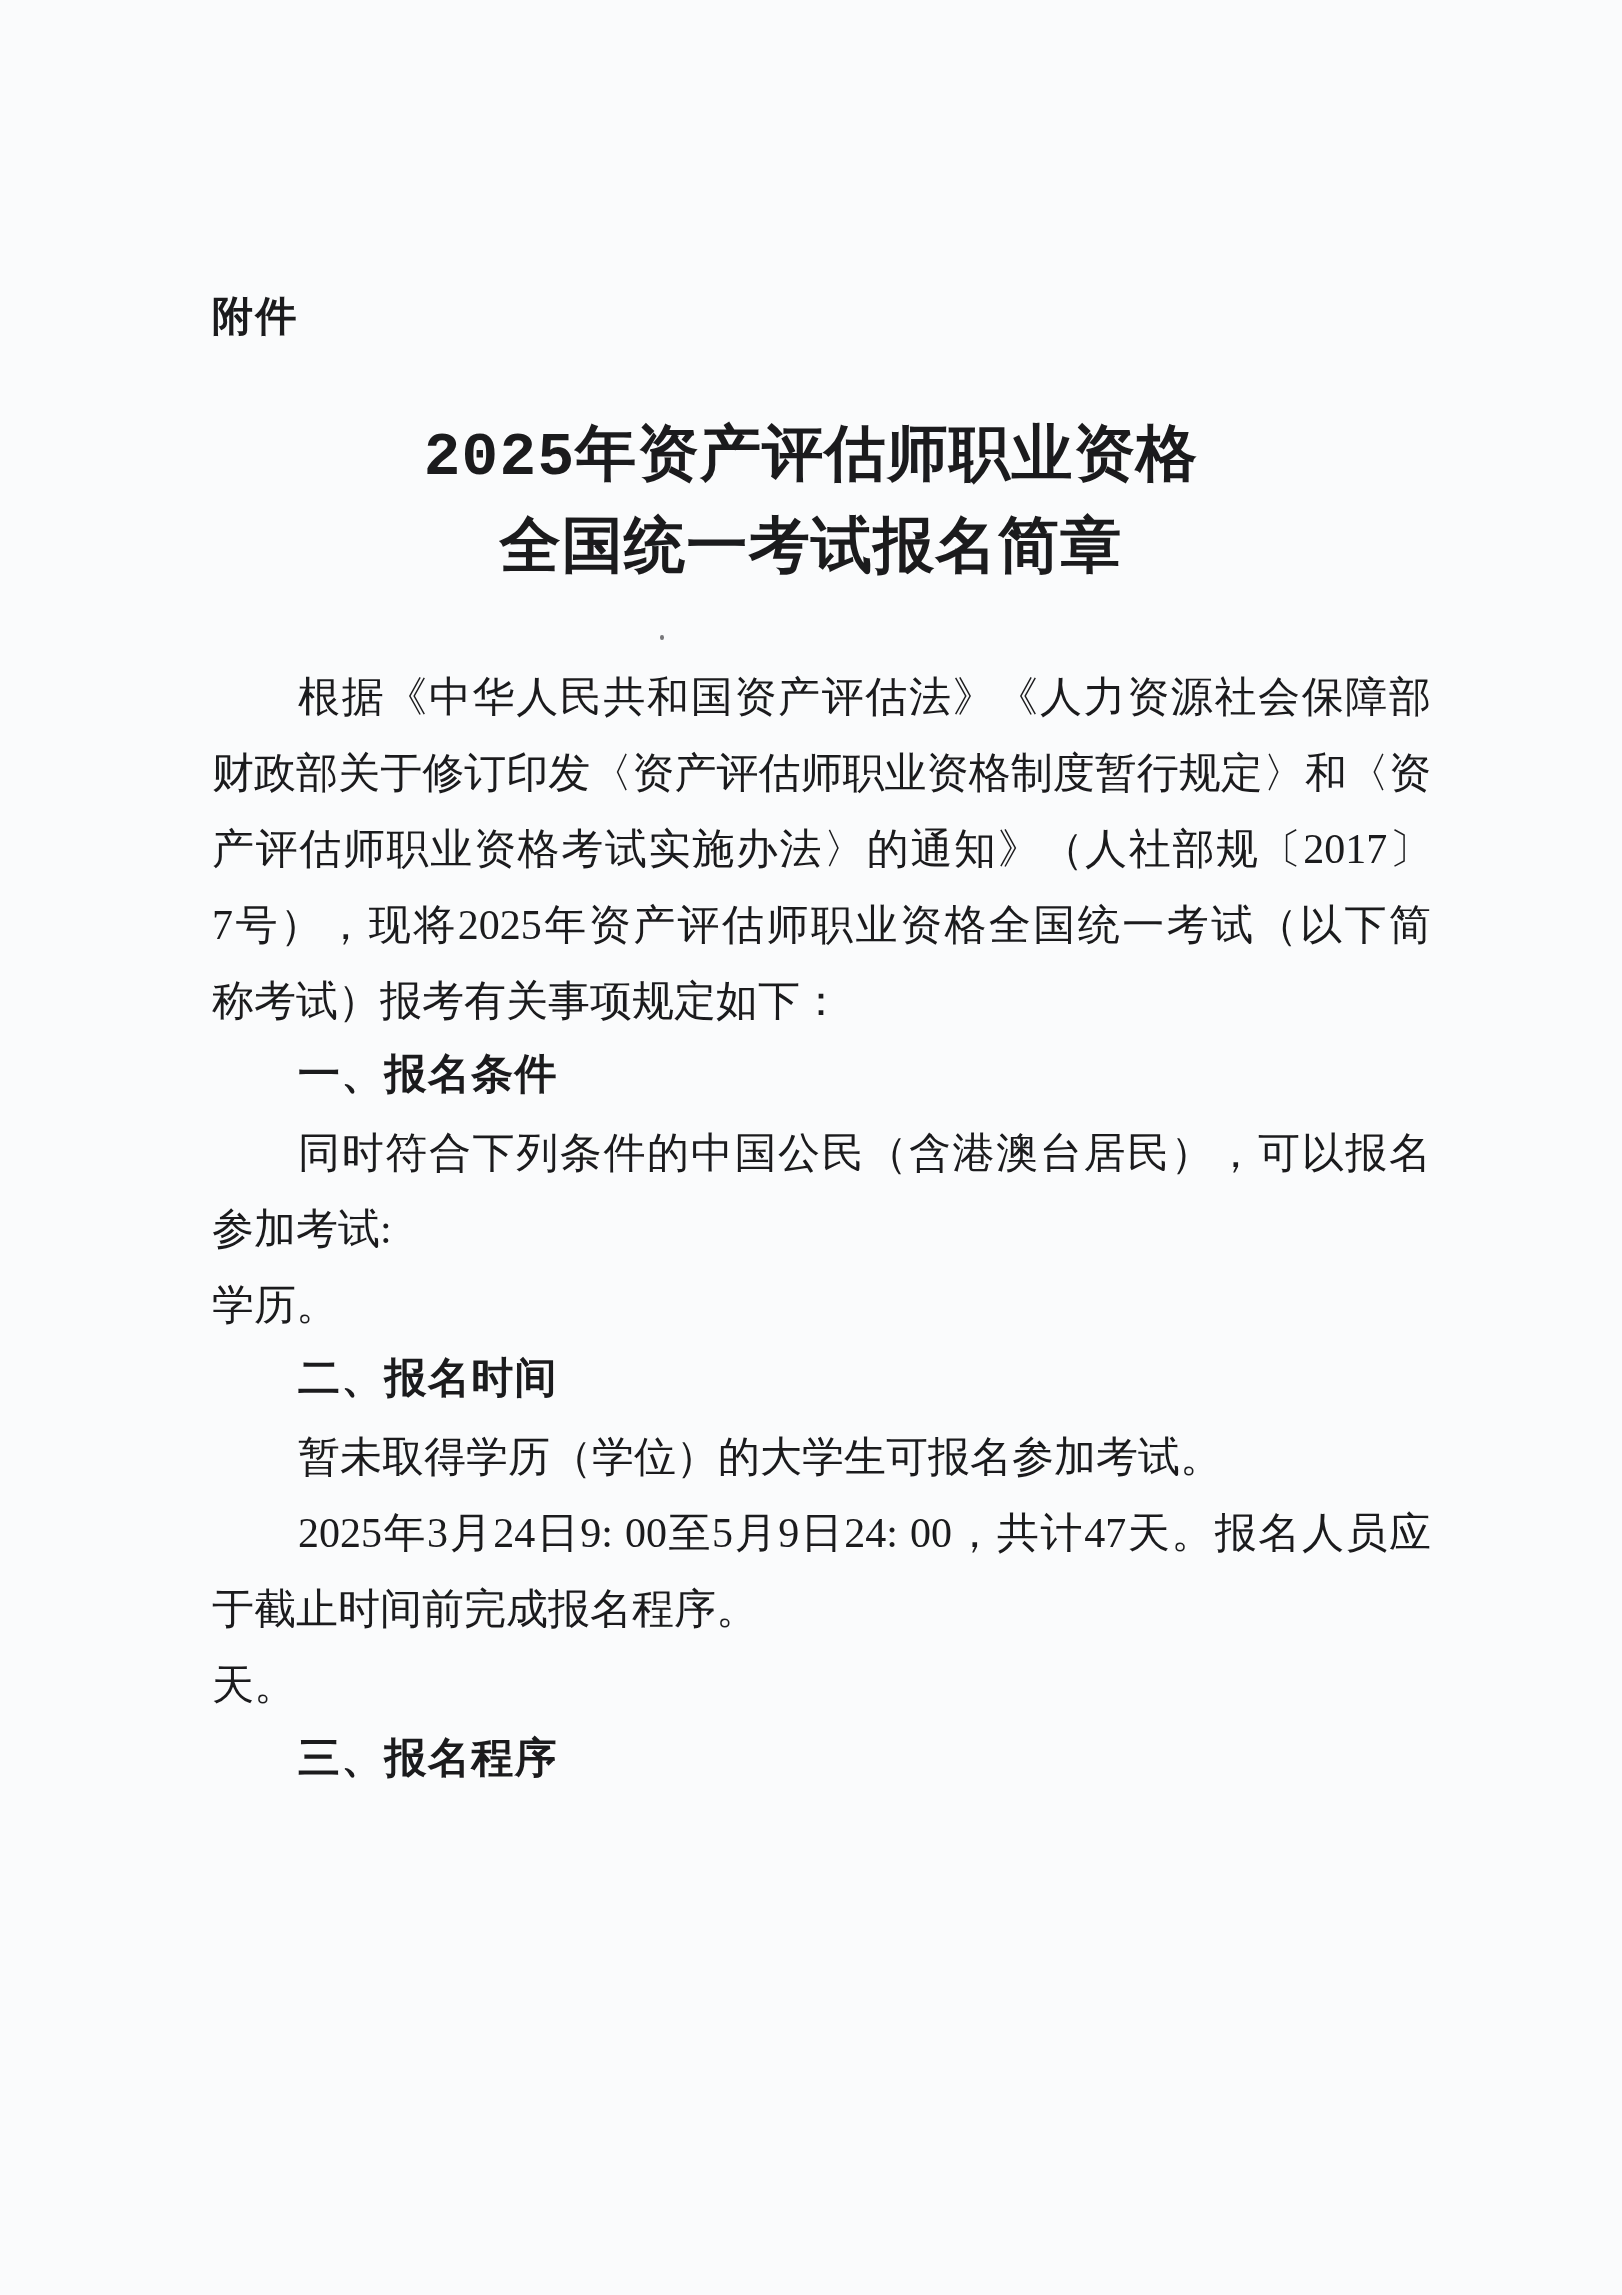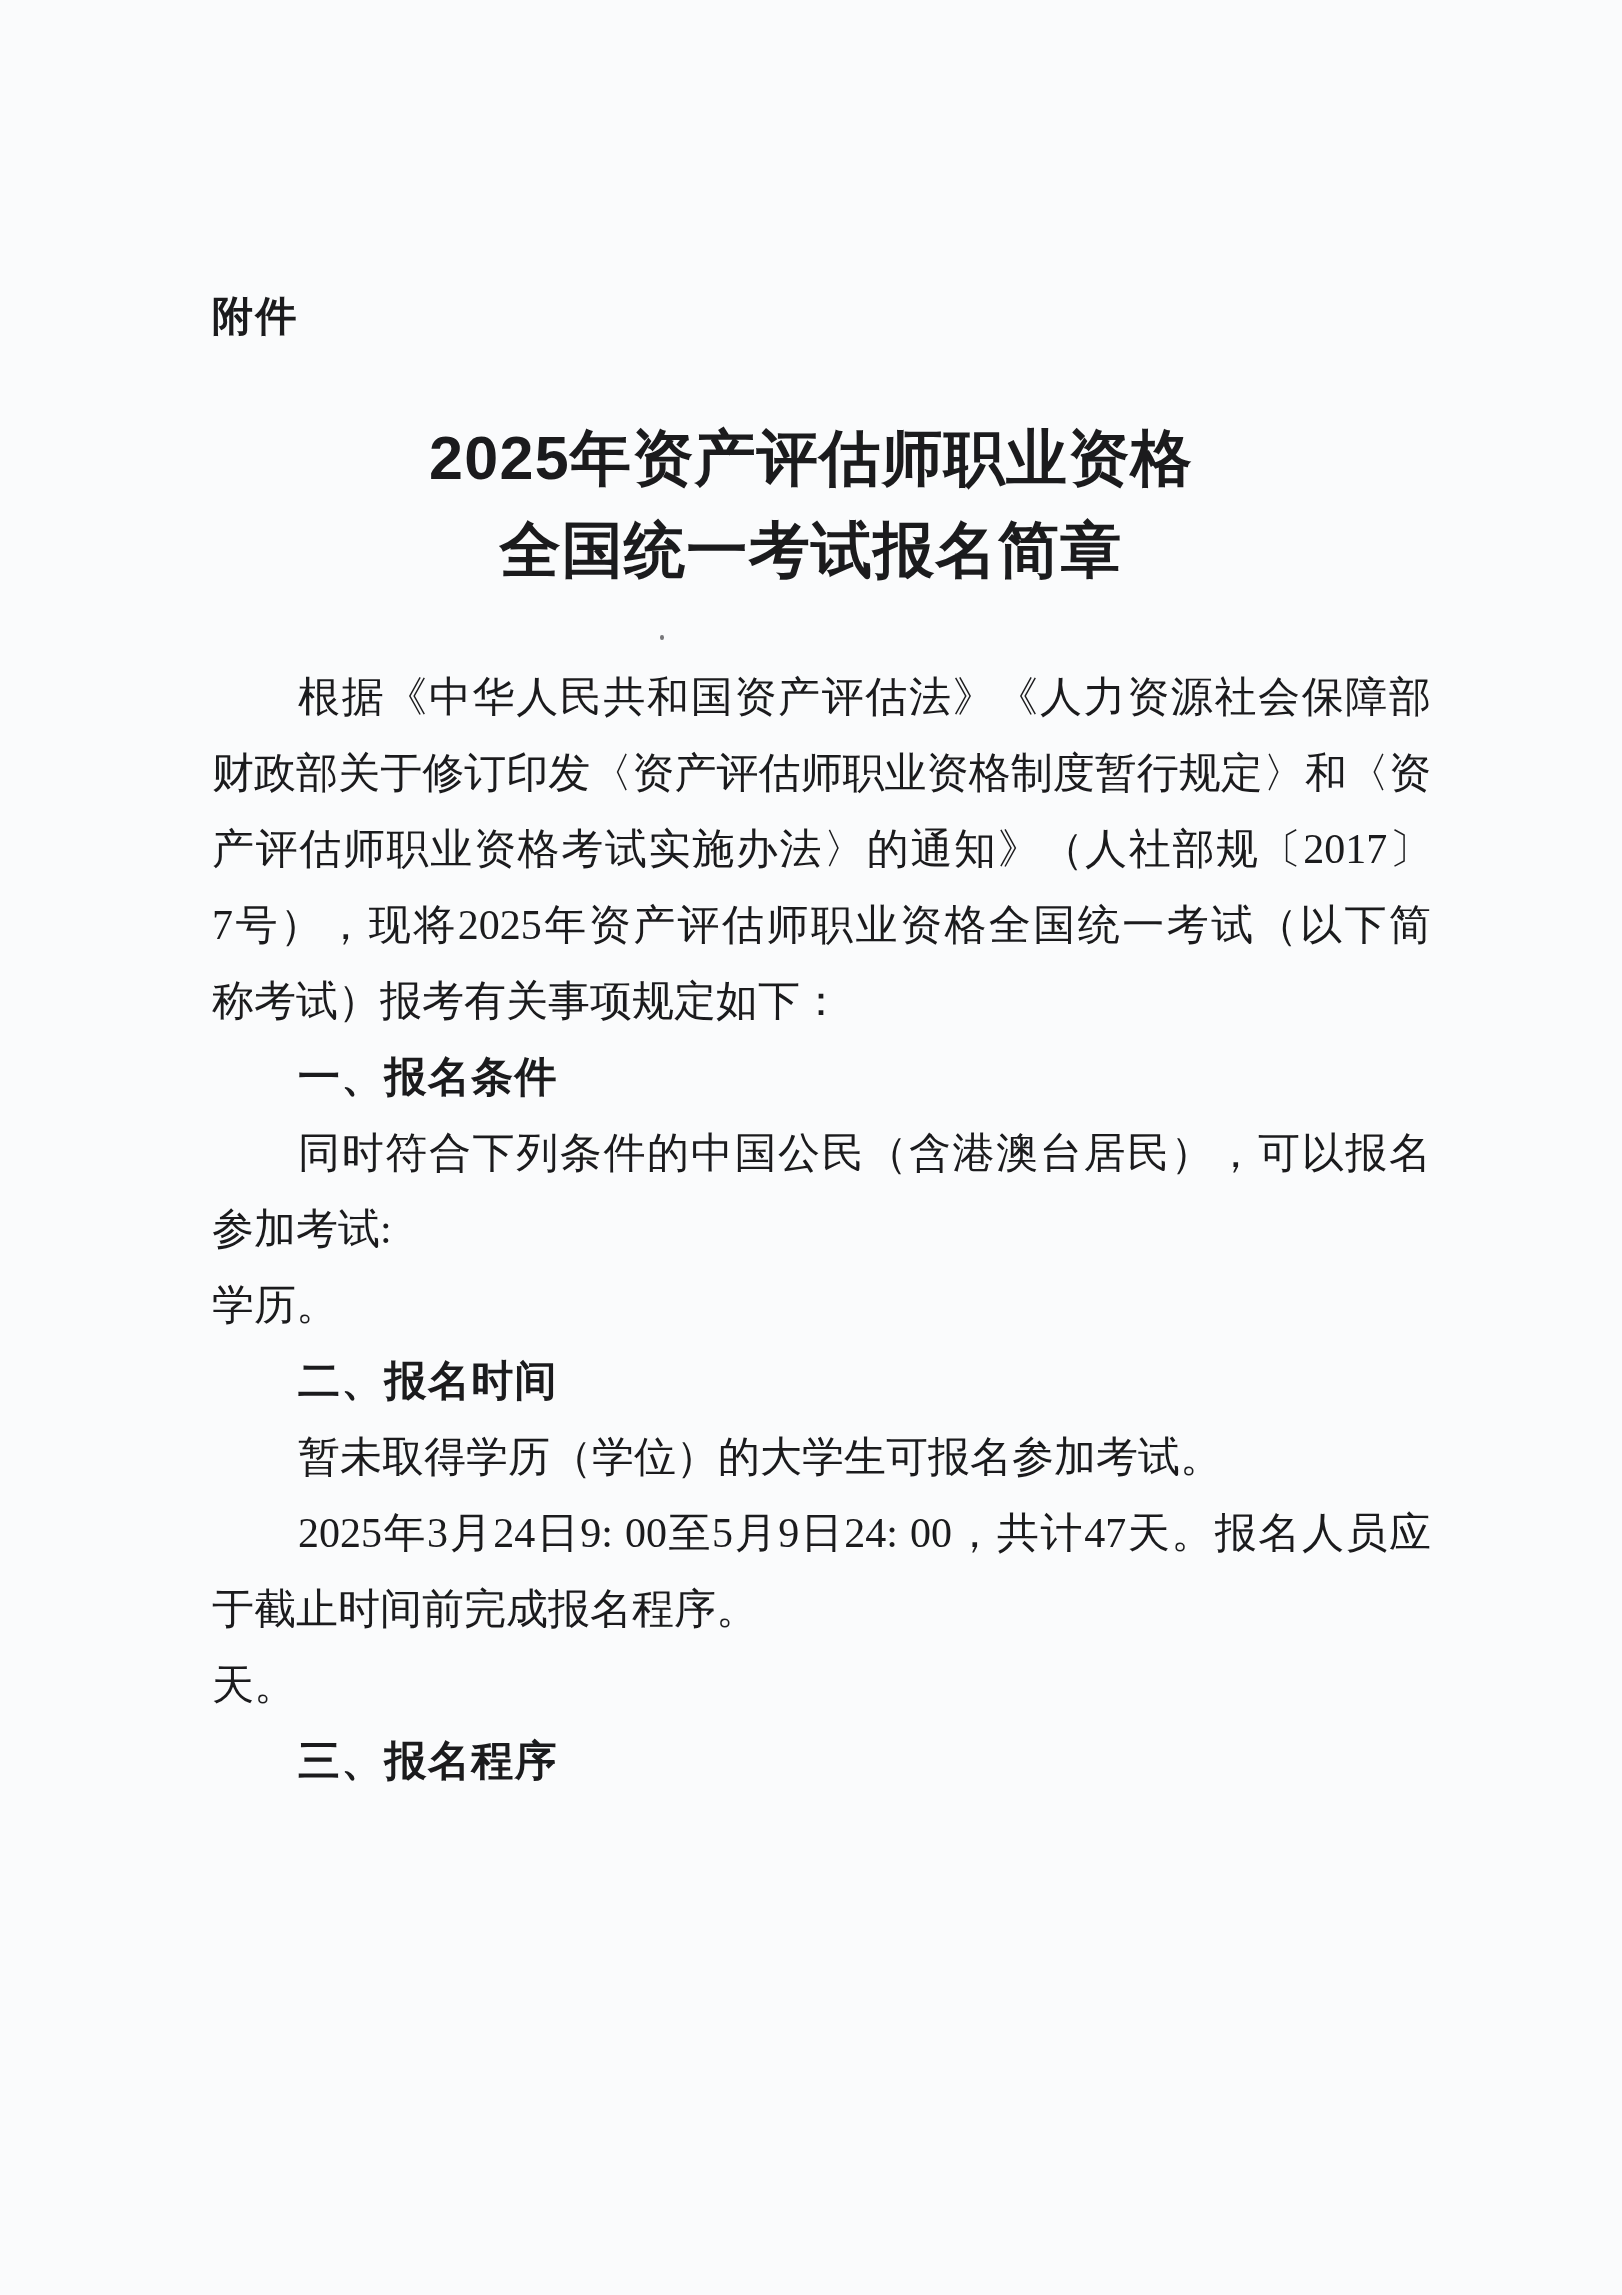--- a/index.html
+++ b/index.html
@@ -36,7 +36,7 @@
     width:1622px;
     margin:0;
     text-align:center;
-    font-family:Liberation Sans, sans-serif;
+    font-family:Liberation Mono, monospace;
     font-weight:700;
     font-size:61px;
     line-height:92px;

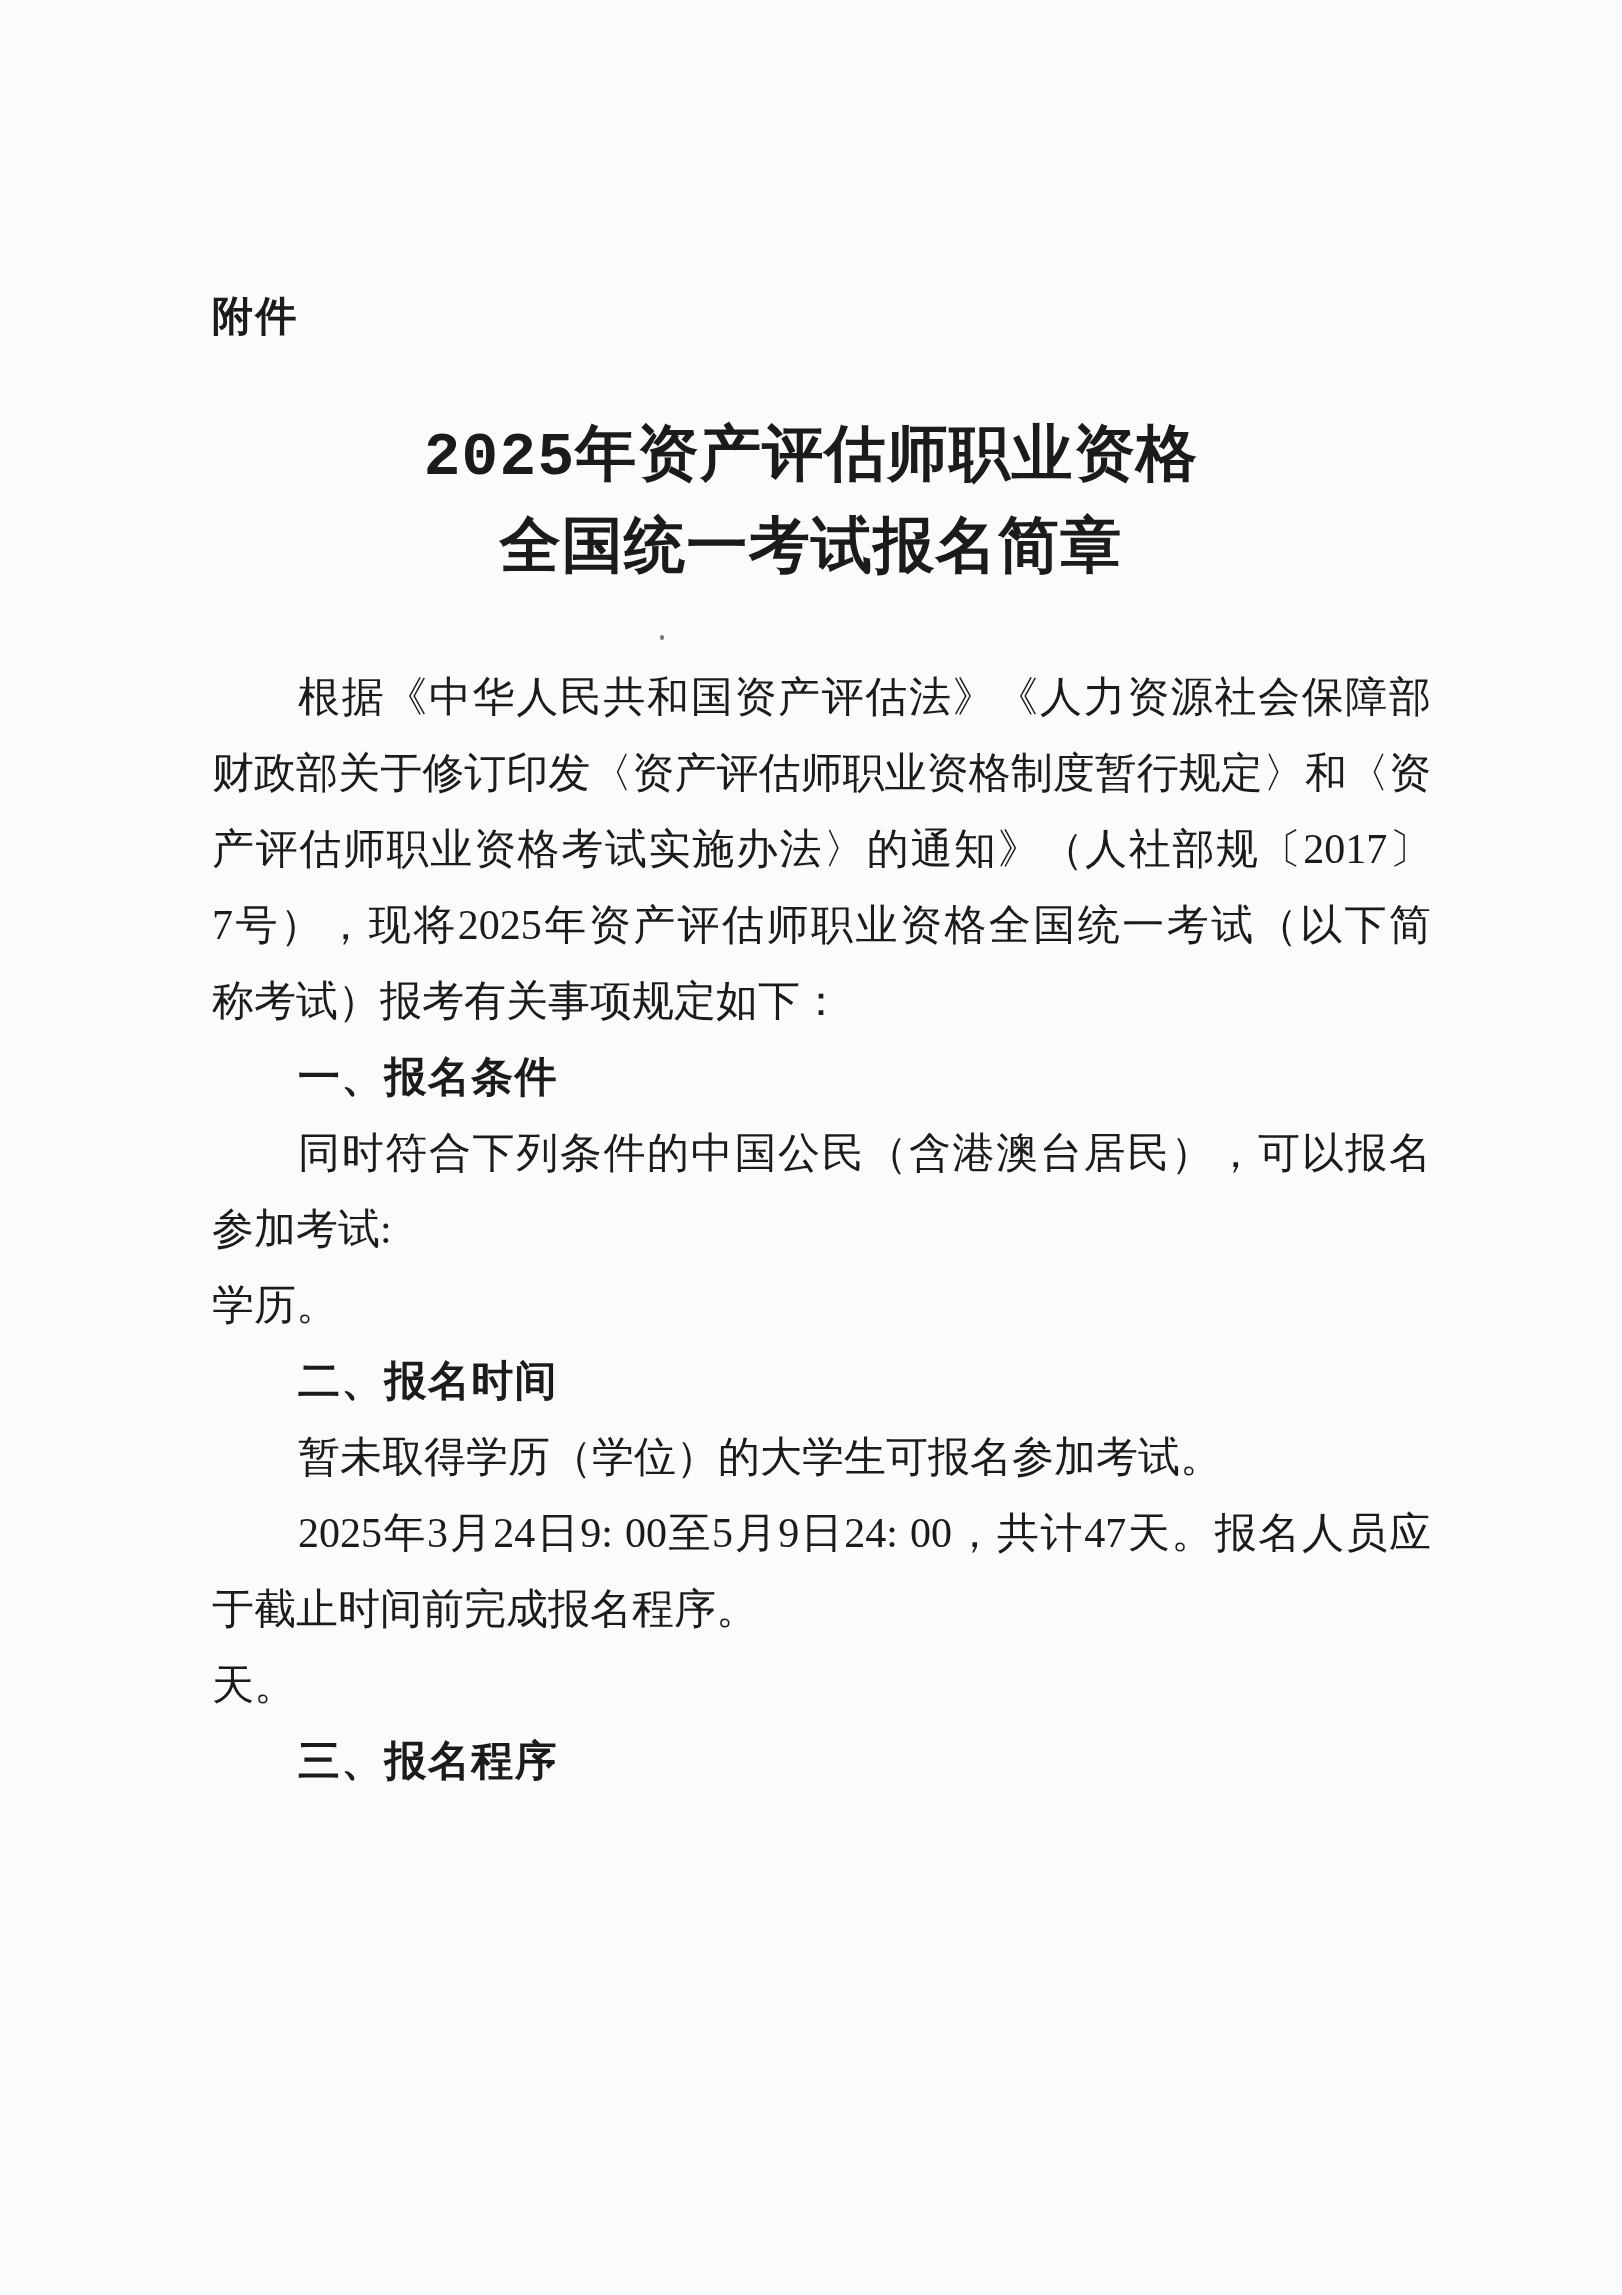--- a/index.html
+++ b/index.html
@@ -70,7 +70,7 @@
     text-align-last:justify;
   }
   .line.heading{
-    font-family:Liberation Serif, serif;
+    font-family:Liberation Mono, monospace;
     font-weight:700;
     letter-spacing:1.3px;
   }

